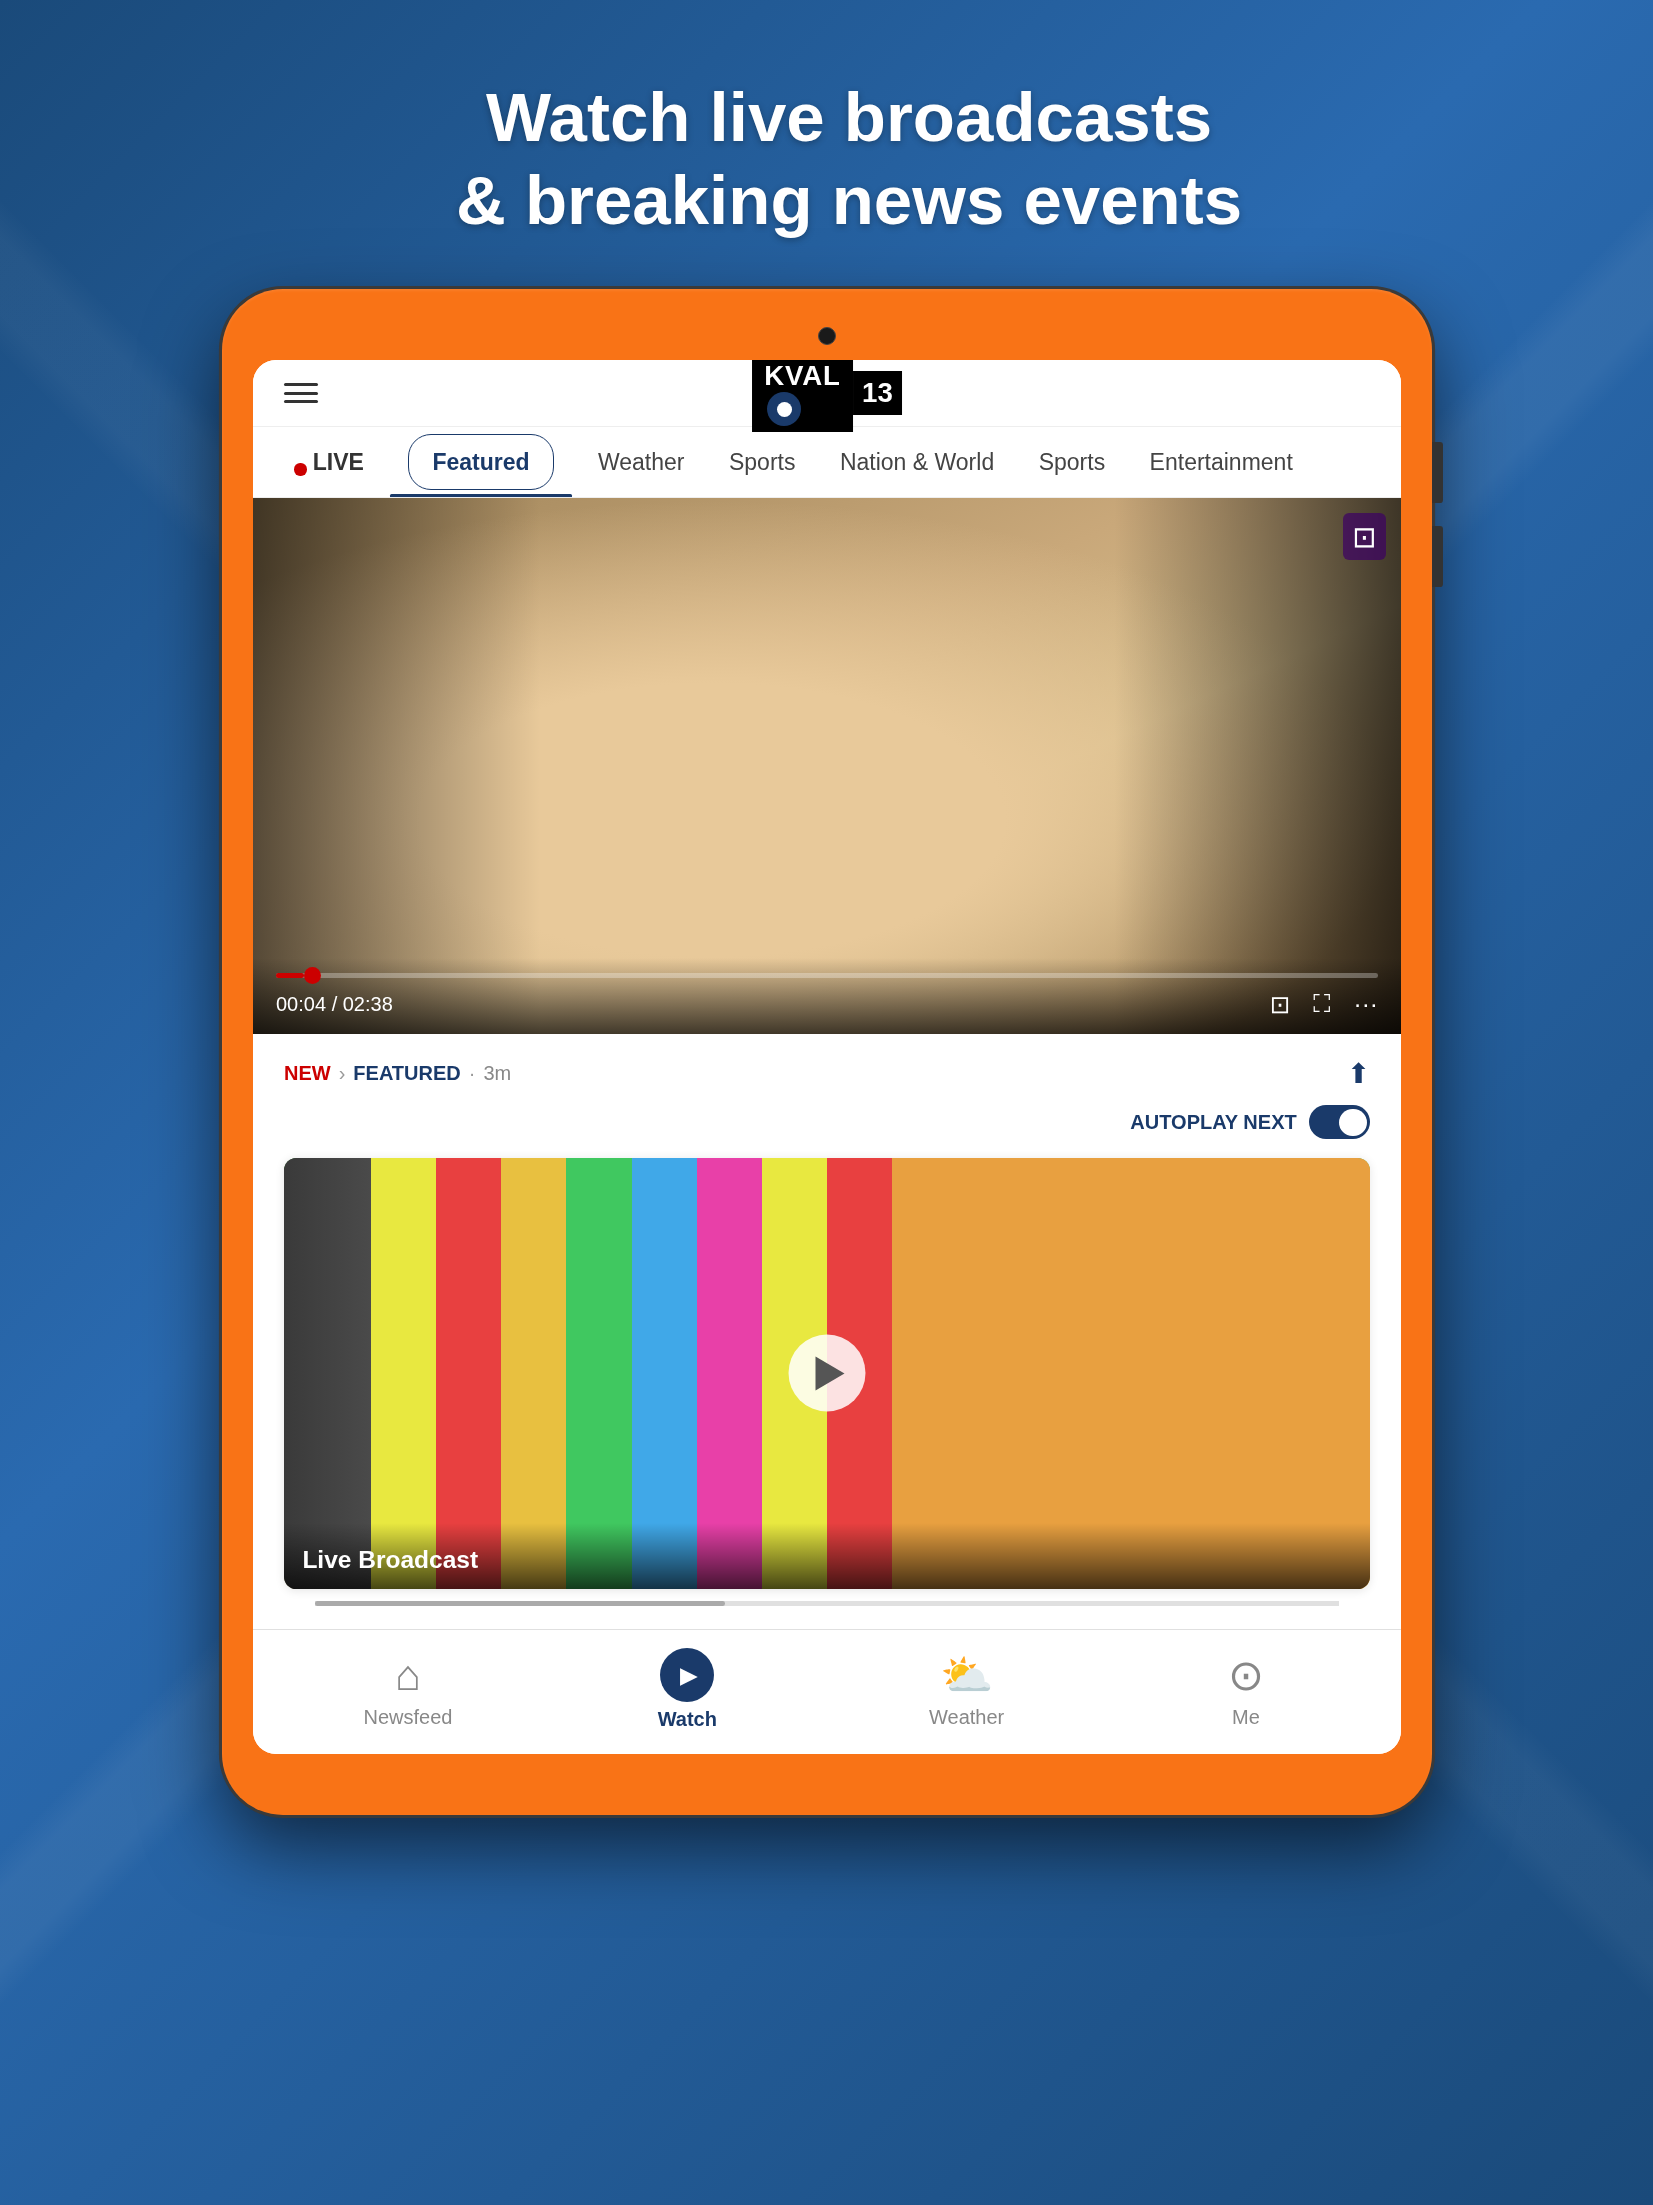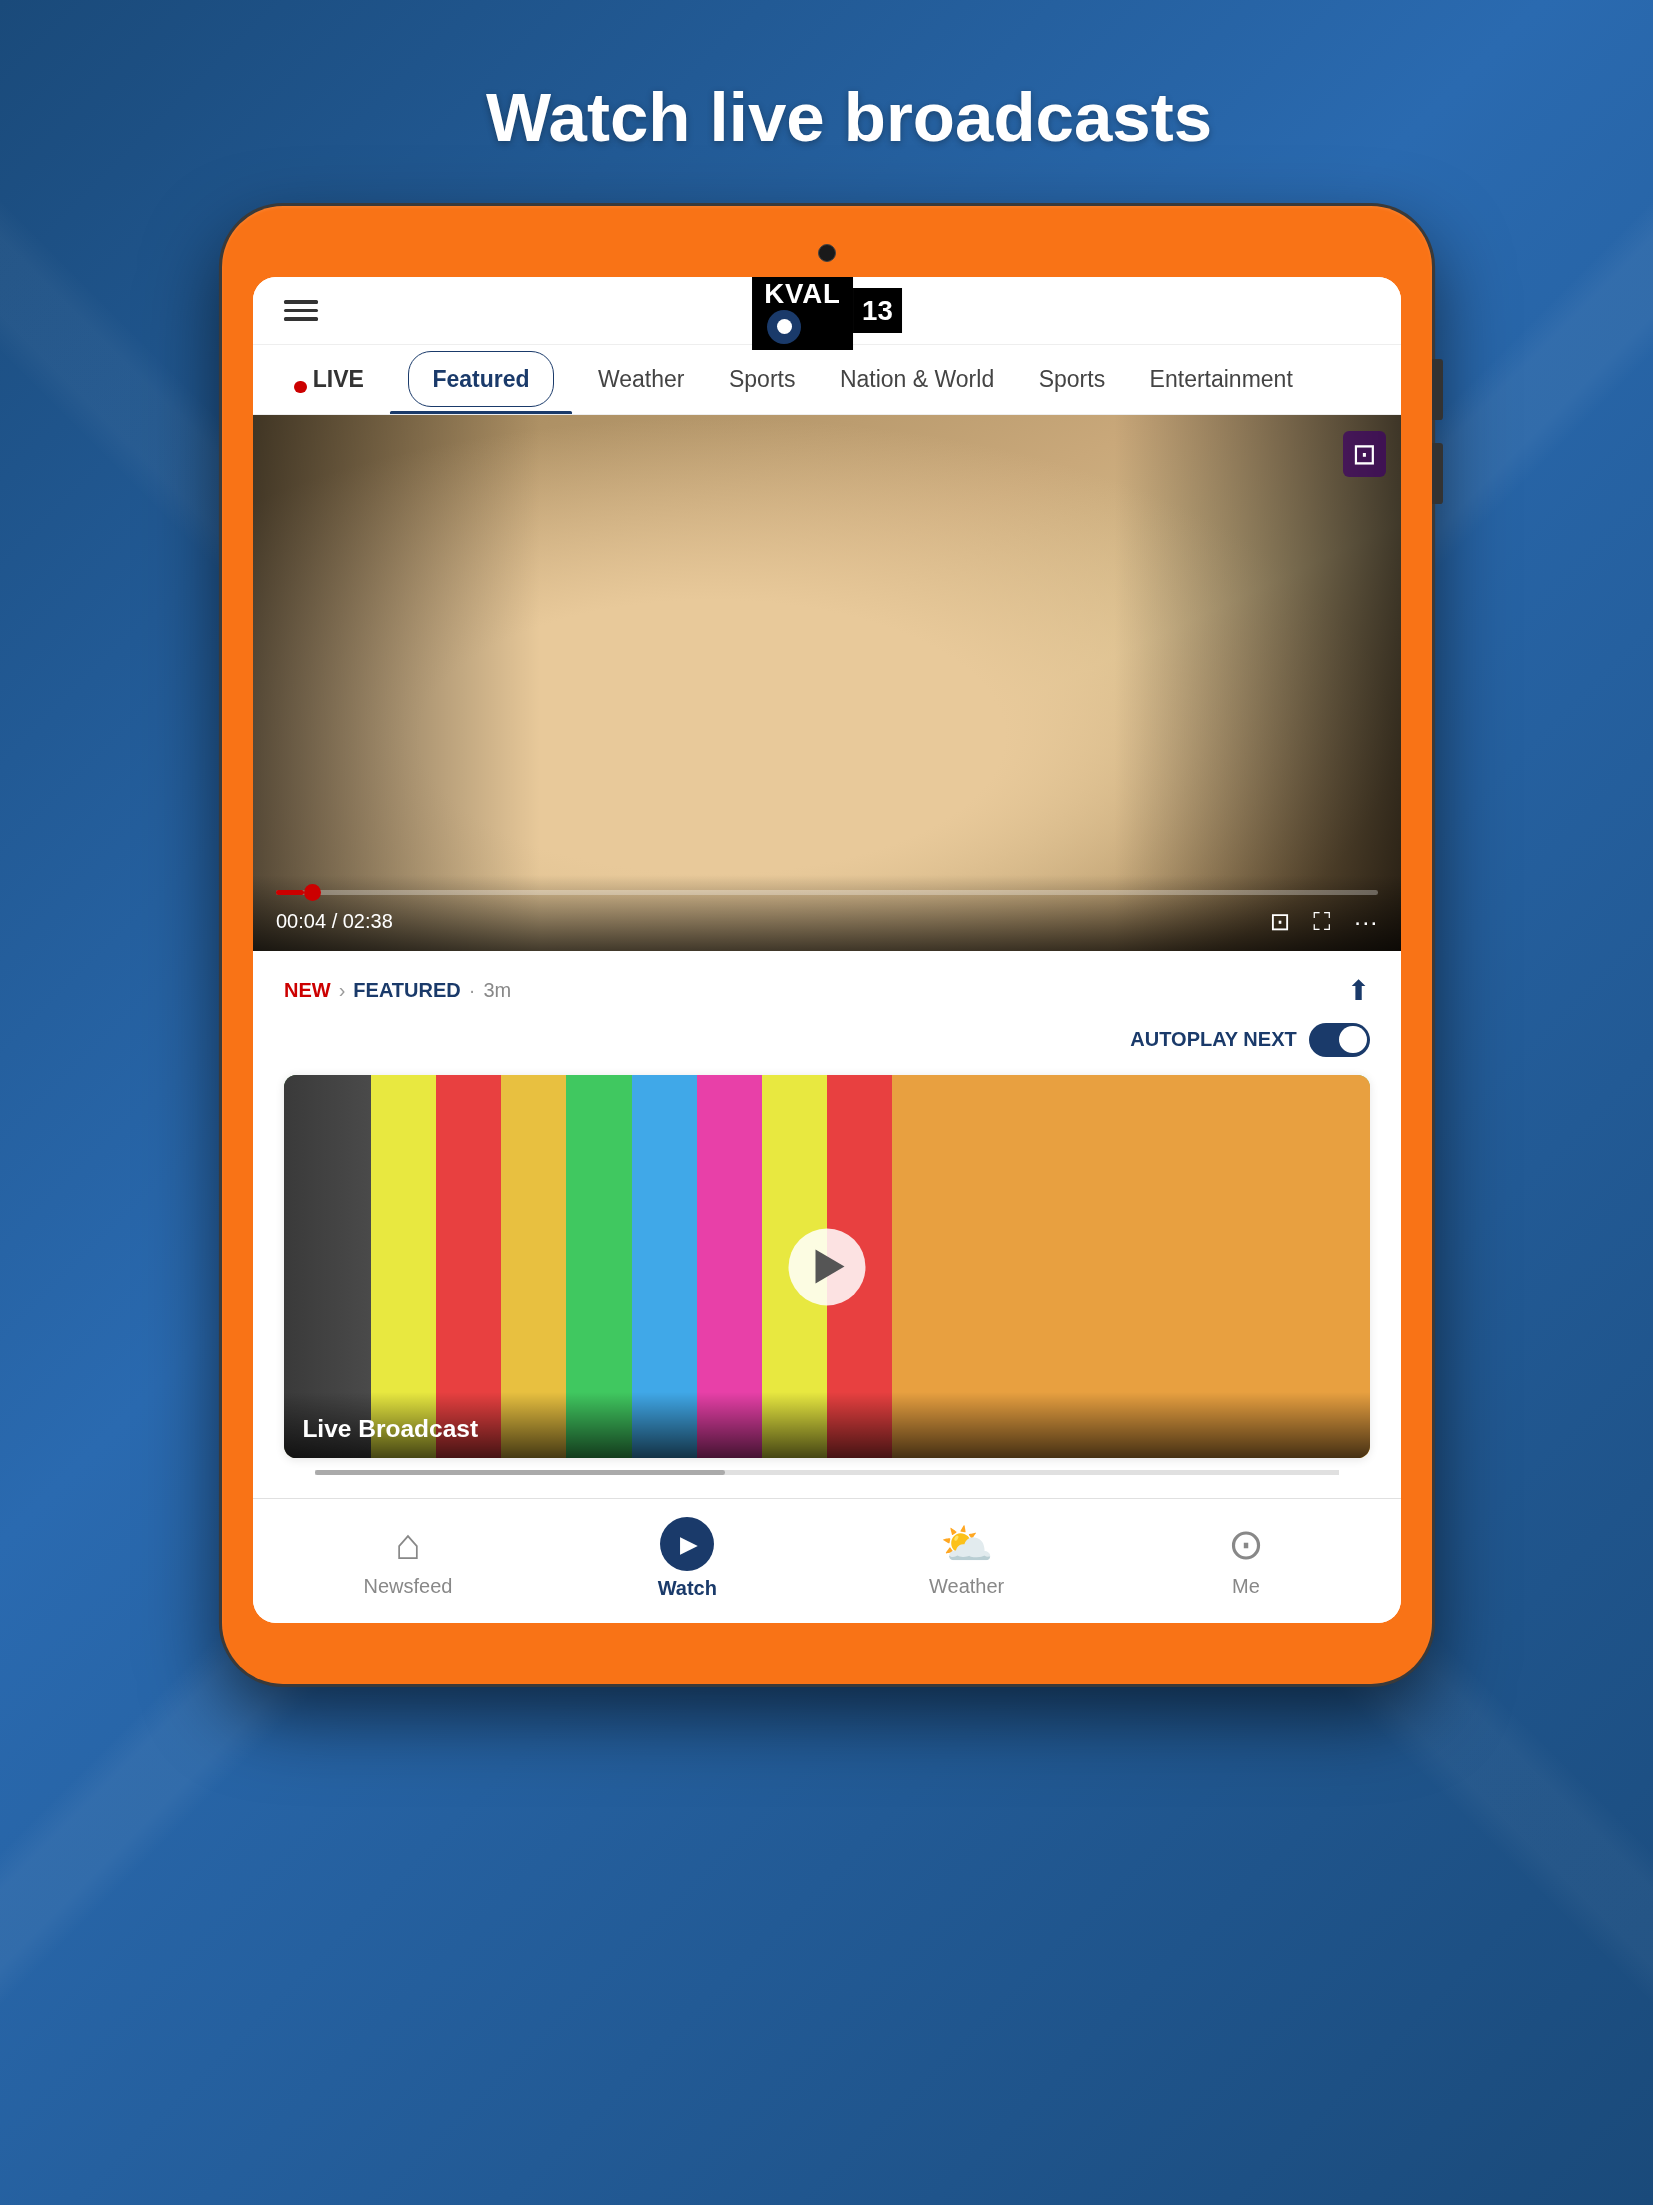--- a/index.html
+++ b/index.html
@@ -551,6 +551,7 @@
 <div class="header-text">
   <h1>
     <span>Watch live broadcasts</span><br>
+    <span>&amp; breaking news events</span>
   </h1>
 </div>
 

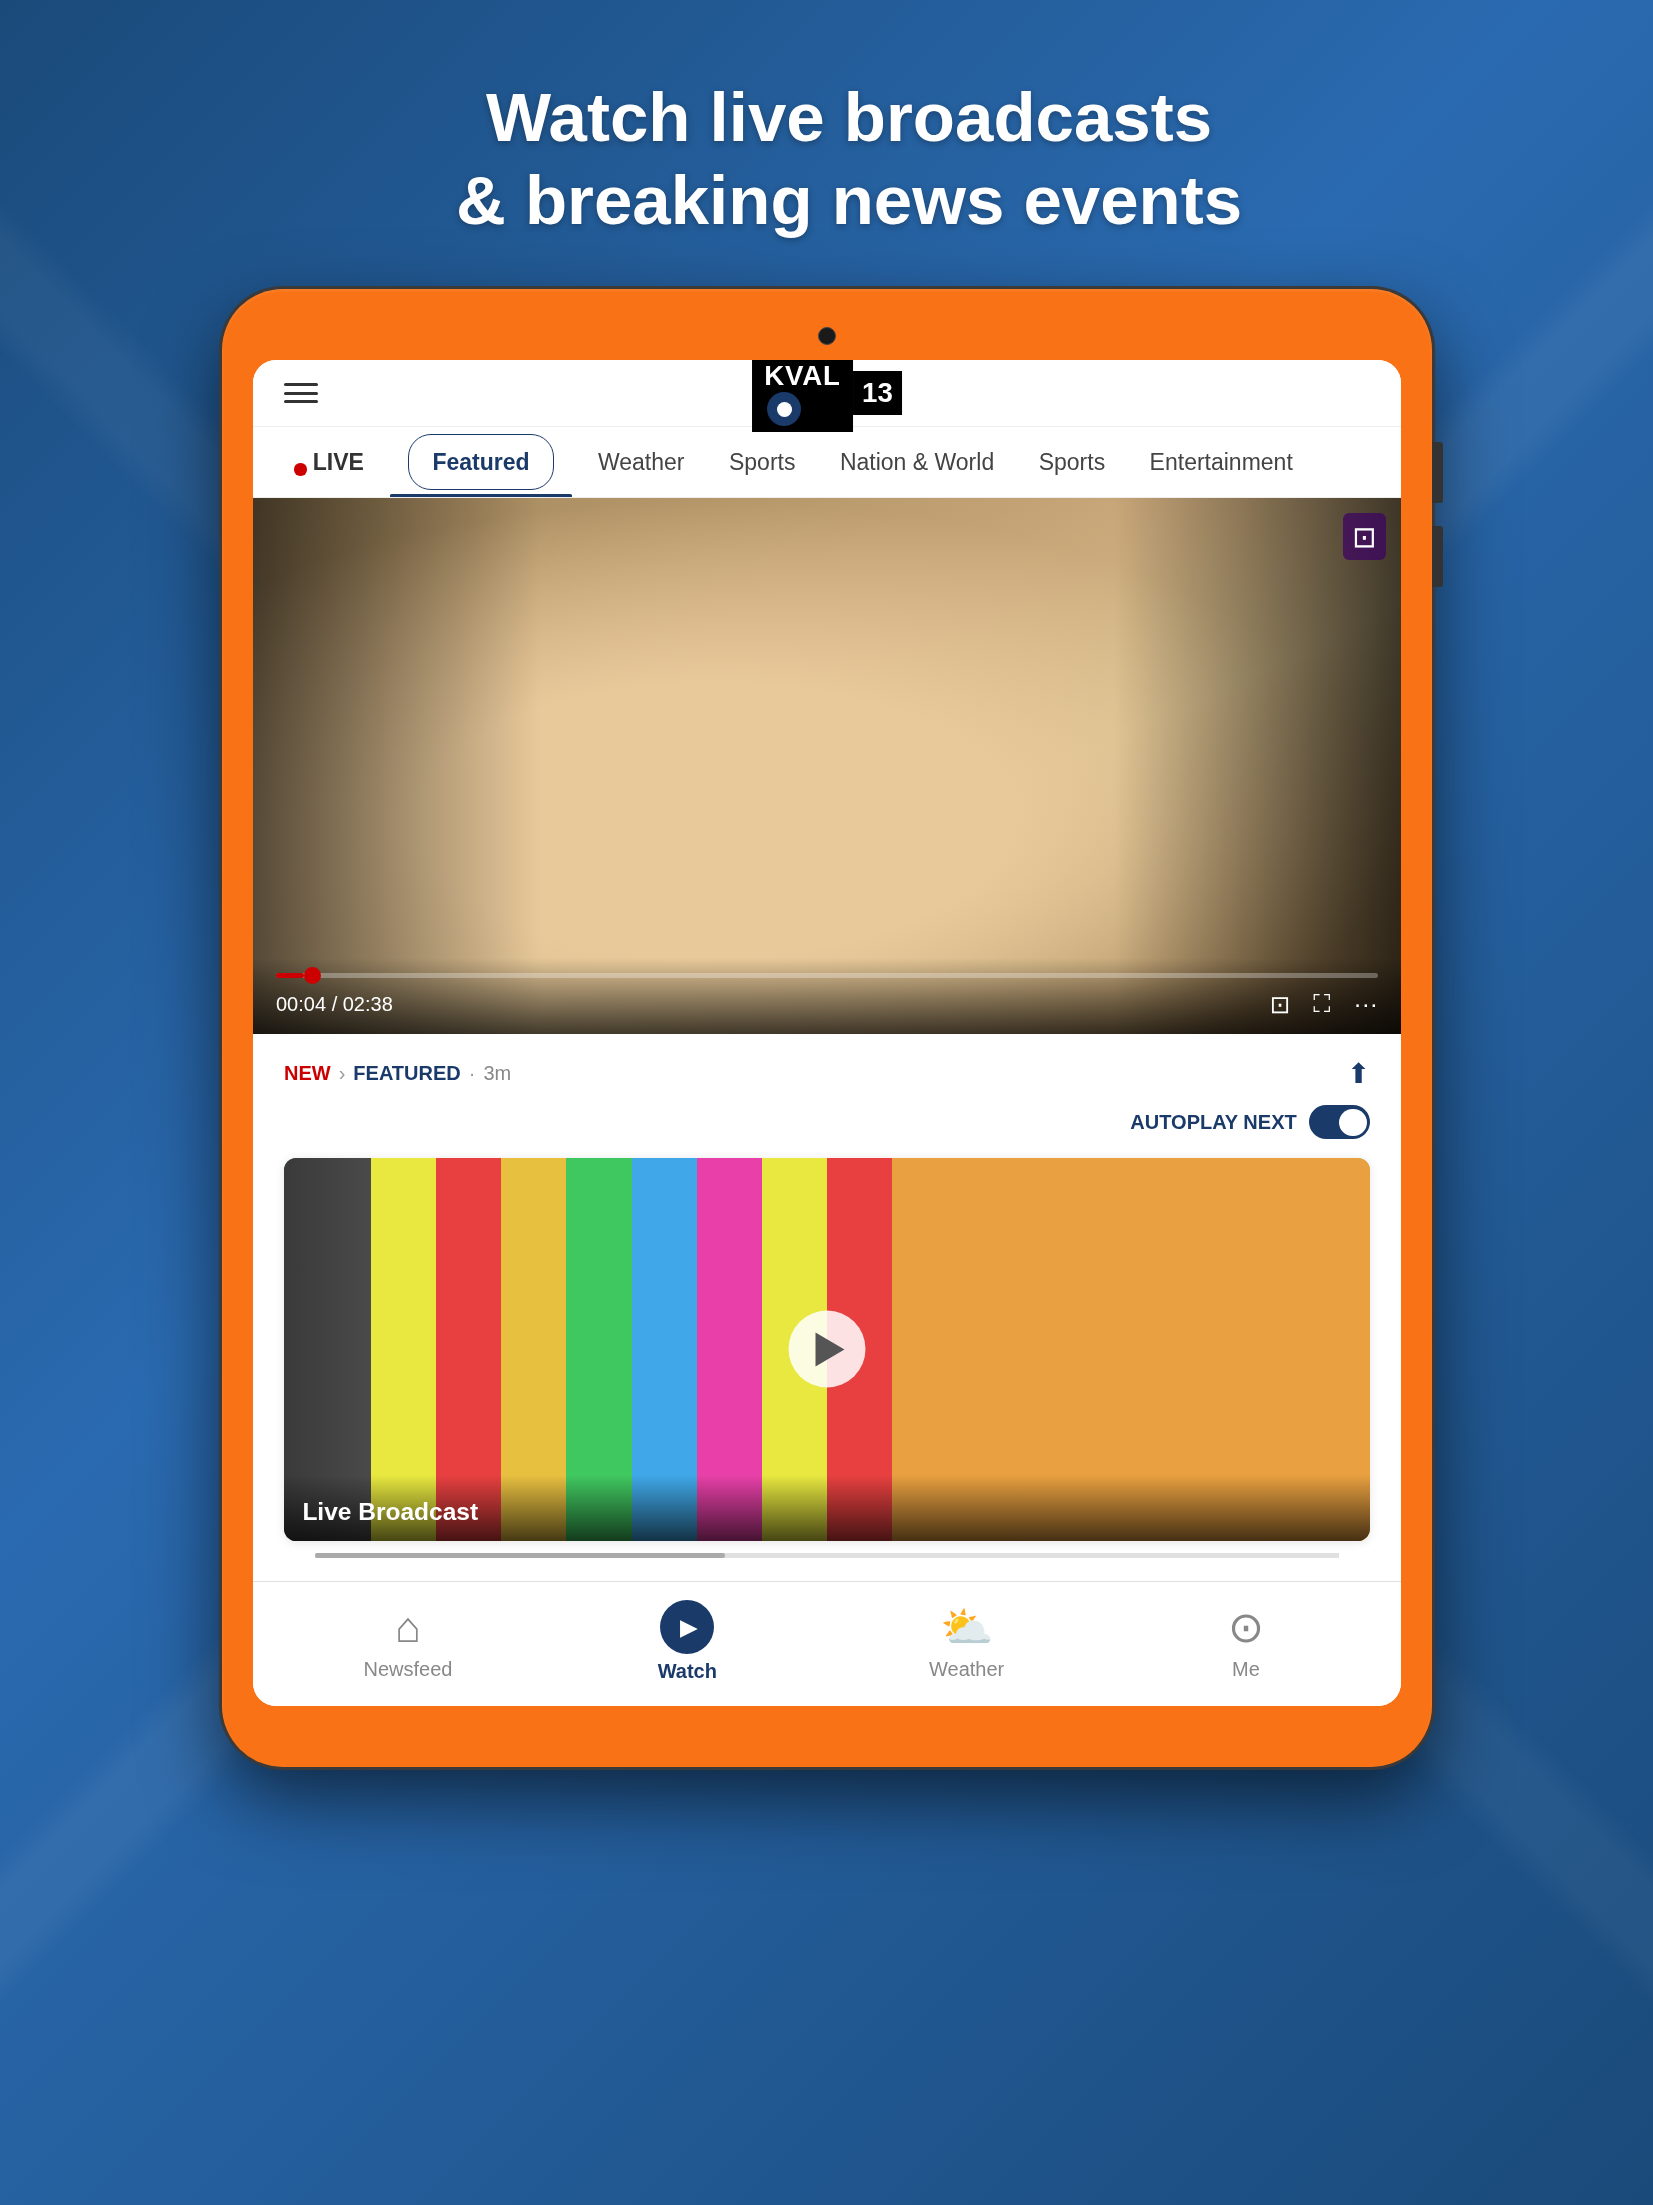--- a/index.html
+++ b/index.html
@@ -413,7 +413,7 @@
 
     .video-thumbnail {
       width: 100%;
-      height: 383px;
+      height: 431px;
       background: linear-gradient(135deg, #2a6a2a 10%, #4a8a4a 20%, #e8d4a0 30%, #f0e860 40%, #e84040 45%, #e84060 50%, #4080c0 60%, #40c060 70%, #e8c040 80%);
       position: relative;
       overflow: hidden;

